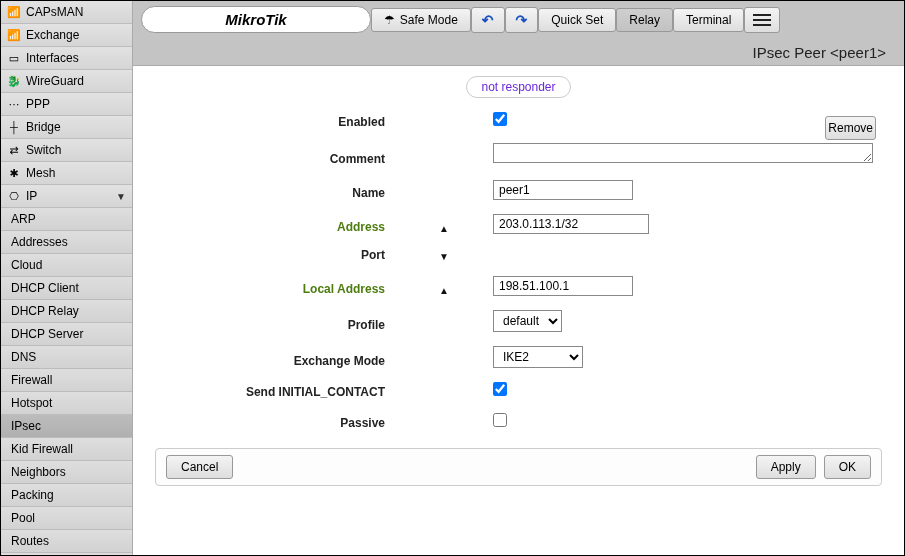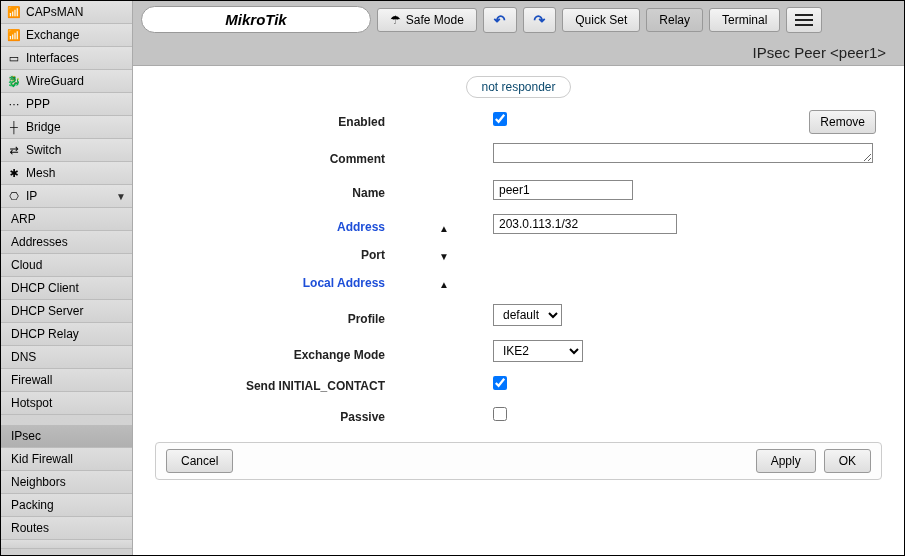--- a/index.html
+++ b/index.html
@@ -15,7 +15,7 @@
   .side-item .arrow { font-size: 10px; color:#333;}
   
   .main { flex: 1; display: flex; flex-direction: column; background: #c4c4c4; }
-  .topbar { display: flex; align-items: center; gap: 6px; padding: 5px 8px; background: #c4c4c4; }
+  .topbar { display: flex; align-items: center; padding: 5px 8px; background: #c4c4c4; }
   .brand { flex: 0 0 230px; background: #fff; border: 1px solid #999; border-radius: 14px; text-align: center; font-weight: bold; font-style: italic; font-size: 15px; padding: 4px 8px; }
   .tbtn { background: linear-gradient(#f4f4f4,#dedede); border:1px solid #999; border-radius:3px; padding:4px 12px; font-size:12px; cursor:pointer; display:flex; align-items:center; gap:5px;}
   .tbtn.iconbtn { padding:4px 10px; color:#1a4fbf; font-weight:bold; font-size:14px;}

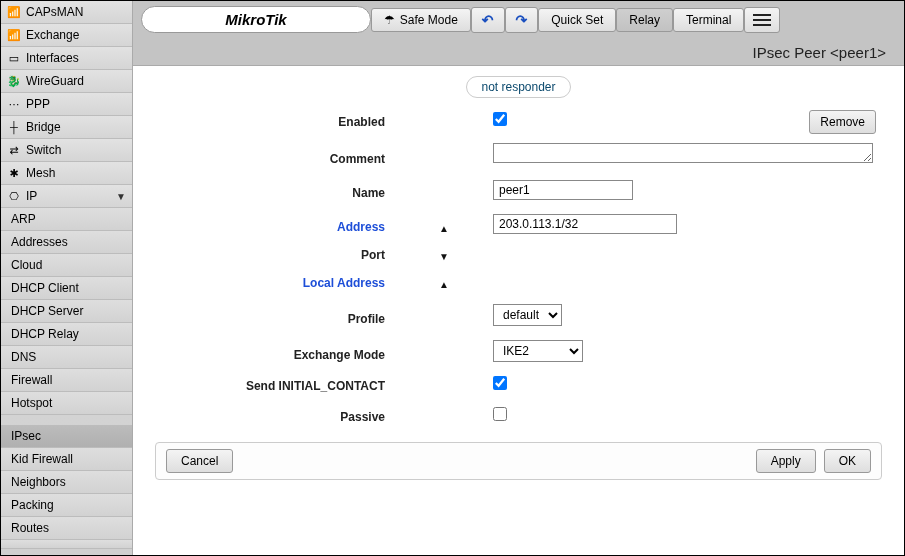--- a/index.html
+++ b/index.html
@@ -23,7 +23,7 @@
   .menu-ico span { display:block; width:18px; height:2px; background:#222; margin:3px 0;}
   .subhead { text-align: right; padding: 6px 18px 4px; font-size: 15px; color:#222; background:#c4c4c4; border-bottom:1px solid #aaa;}
   .content { flex:1; background:#fff; margin:0; padding: 10px 22px 14px; position: relative; }
-  .bad-pill { display:block; width:fit-content; margin: 0 auto 6px; border:1px solid #ccc; border-radius:14px; padding:3px 14px; color:#0c4a6e; font-size:12px; background:#fff;}
+  .bad-pill { display:block; width:fit-content; margin: 0 auto 6px; border:1px solid #ccc; border-radius:14px; padding:3px 14px; color:#6d28d9; font-size:12px; background:#fff;}
   .remove-btn { position:absolute; top:44px; right:28px; background:linear-gradient(#f4f4f4,#dedede); border:1px solid #999; border-radius:3px; padding:4px 10px; cursor:pointer; font-size:12px;}
   .form { width: 100%; }
   .row { display:flex; align-items:flex-end; margin: 14px 0; gap: 40px; }

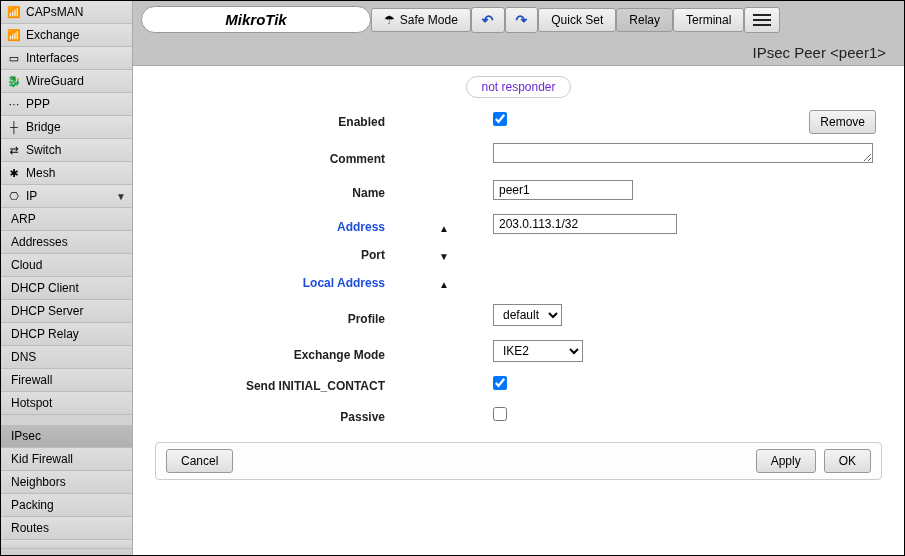--- a/index.html
+++ b/index.html
@@ -24,7 +24,7 @@
   .subhead { text-align: right; padding: 6px 18px 4px; font-size: 15px; color:#222; background:#c4c4c4; border-bottom:1px solid #aaa;}
   .content { flex:1; background:#fff; margin:0; padding: 10px 22px 14px; position: relative; }
   .bad-pill { display:block; width:fit-content; margin: 0 auto 6px; border:1px solid #ccc; border-radius:14px; padding:3px 14px; color:#6d28d9; font-size:12px; background:#fff;}
-  .remove-btn { position:absolute; top:44px; right:28px; background:linear-gradient(#f4f4f4,#dedede); border:1px solid #999; border-radius:3px; padding:4px 10px; cursor:pointer; font-size:12px;}
+  .remove-btn { position:absolute; top:50px; right:28px; background:linear-gradient(#f4f4f4,#dedede); border:1px solid #999; border-radius:3px; padding:4px 2px; cursor:pointer; font-size:12px;}
   .form { width: 100%; }
   .row { display:flex; align-items:flex-end; margin: 14px 0; gap: 40px; }
   .lbl { width: 240px; text-align: right; padding-right: 10px; font-weight: bold; font-size: 12px; color:#222;}

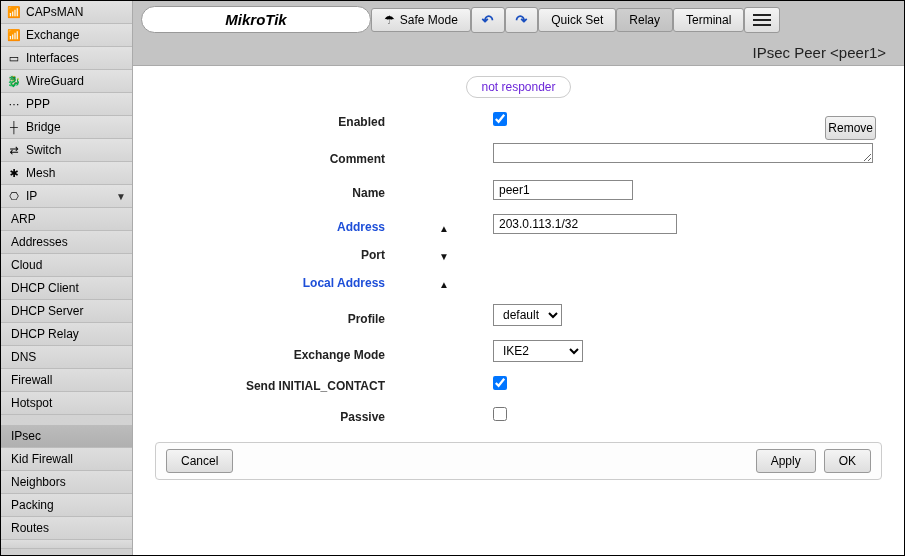--- a/index.html
+++ b/index.html
@@ -28,7 +28,7 @@
   .form { width: 100%; }
   .row { display:flex; align-items:flex-end; margin: 14px 0; gap: 40px; }
   .lbl { width: 240px; text-align: right; padding-right: 10px; font-weight: bold; font-size: 12px; color:#222;}
-  .lbl.link { color:#1d4ed8; }
+  .lbl.link { color:#4d7c0f; }
   .tri { width: 18px; font-size: 10px; color:#111; text-align:center;}
   .ctl { flex:1; }
   input[type=text], textarea, select { border:1px solid #888; font-size:12px; padding:2px 5px; background:#fff; font-family:inherit;}

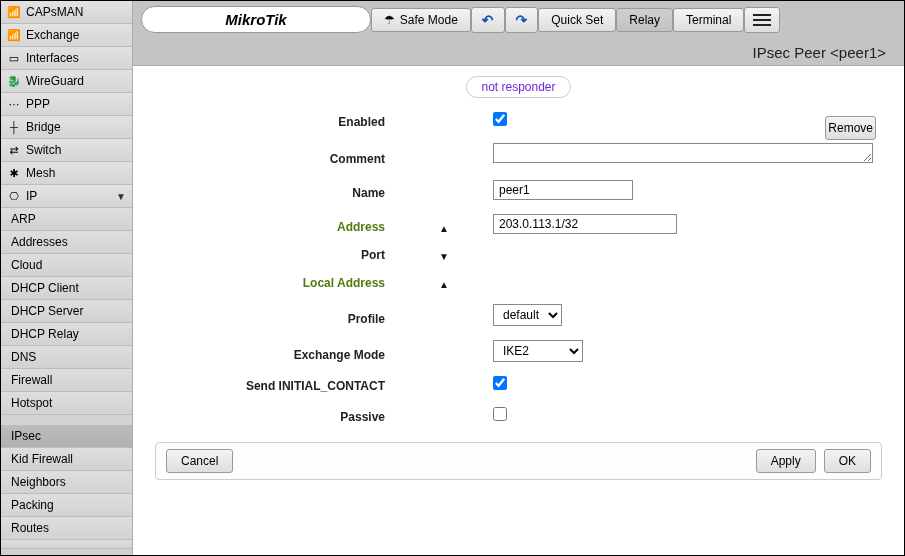--- a/index.html
+++ b/index.html
@@ -176,7 +176,7 @@
         <div class="row">
           <div class="lbl link">Address</div>
           <div class="tri">▲</div>
-          <div class="ctl"><input type="text" style="width: 184px;" value="203.0.113.1/32"></div>
+          <div class="ctl"><input type="text" style="width: 156px;" value="203.0.113.1/32"></div>
         </div>
         <div class="row">
           <div class="lbl">Port</div>

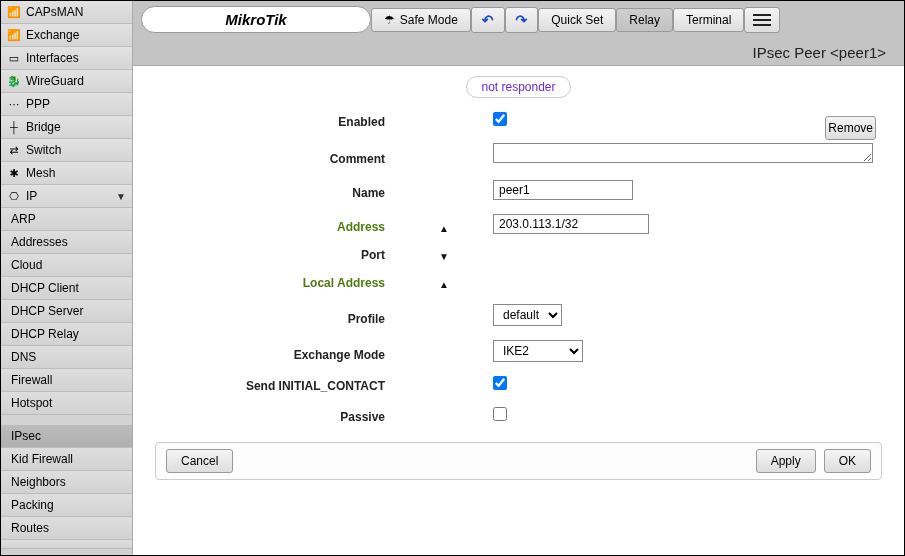--- a/index.html
+++ b/index.html
@@ -186,6 +186,7 @@
         <div class="row">
           <div class="lbl link">Local Address</div>
           <div class="tri">▲</div>
+          <div class="ctl"><input type="text" style="width: 140px;" value="198.51.100.1"></div>
         </div>
         <div class="row">
           <div class="lbl">Profile</div>

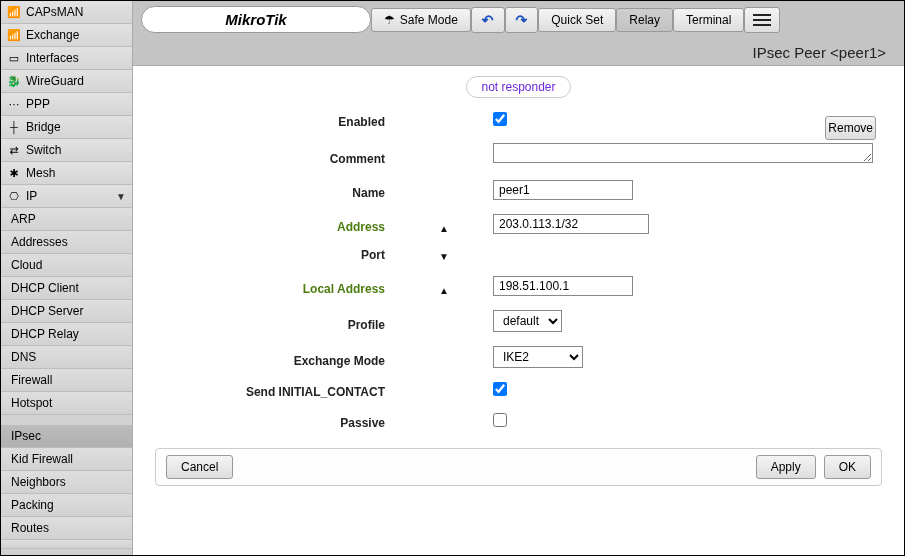--- a/index.html
+++ b/index.html
@@ -98,10 +98,10 @@
           <span>DHCP Client</span>
         </div>
         <div class="side-item sub">
+          <span>DHCP Relay</span>
+        </div>
+        <div class="side-item sub">
           <span>DHCP Server</span>
-        </div>
-        <div class="side-item sub">
-          <span>DHCP Relay</span>
         </div>
         <div class="side-item sub">
           <span>DNS</span>

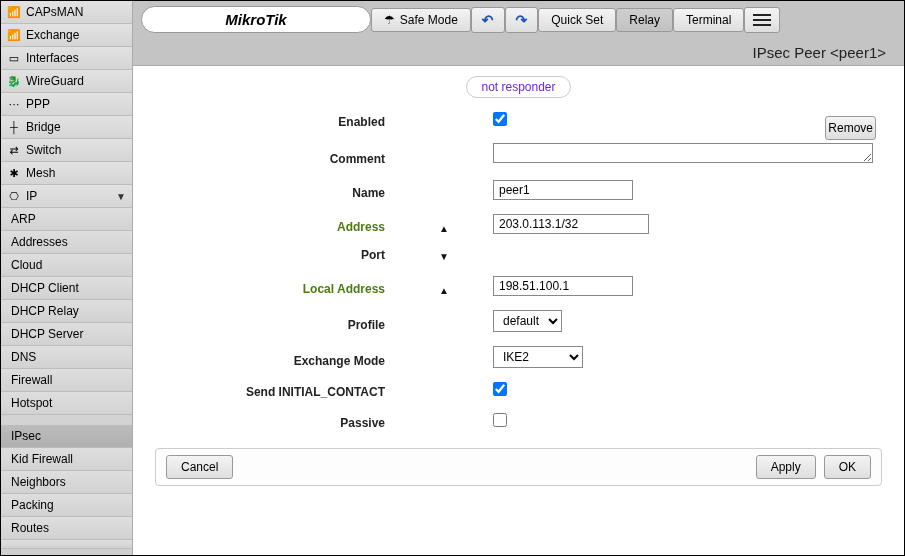--- a/index.html
+++ b/index.html
@@ -11,7 +11,7 @@
   .side-item .ico { width: 14px; height: 14px; display: inline-flex; align-items:center; justify-content:center; font-size:11px; }
   .side-item.expand { justify-content: space-between; }
   .side-item.sub { padding-left: 10px; background: linear-gradient(#dedede,#d2d2d2); font-size: 12px; }
-  .side-item.sub.active { background: linear-gradient(#bcbcbc,#b0b0b0); margin-top: 10px; }
+  .side-item.sub.active { background: linear-gradient(#bcbcbc,#b0b0b0); }
   .side-item .arrow { font-size: 10px; color:#333;}
   
   .main { flex: 1; display: flex; flex-direction: column; background: #c4c4c4; }

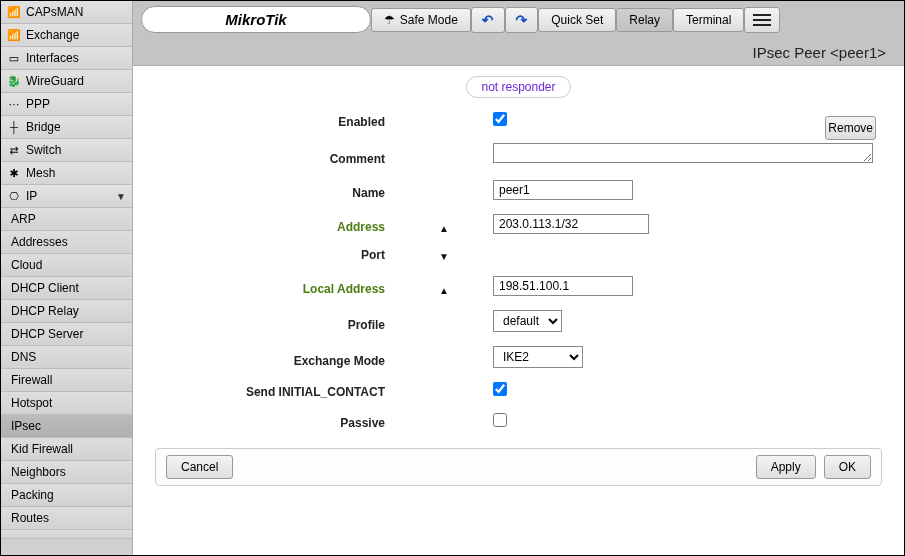--- a/index.html
+++ b/index.html
@@ -125,6 +125,9 @@
           <span>Packing</span>
         </div>
         <div class="side-item sub">
+          <span>Pool</span>
+        </div>
+        <div class="side-item sub">
           <span>Routes</span>
         </div>
         <div class="side-item sub"></div>

